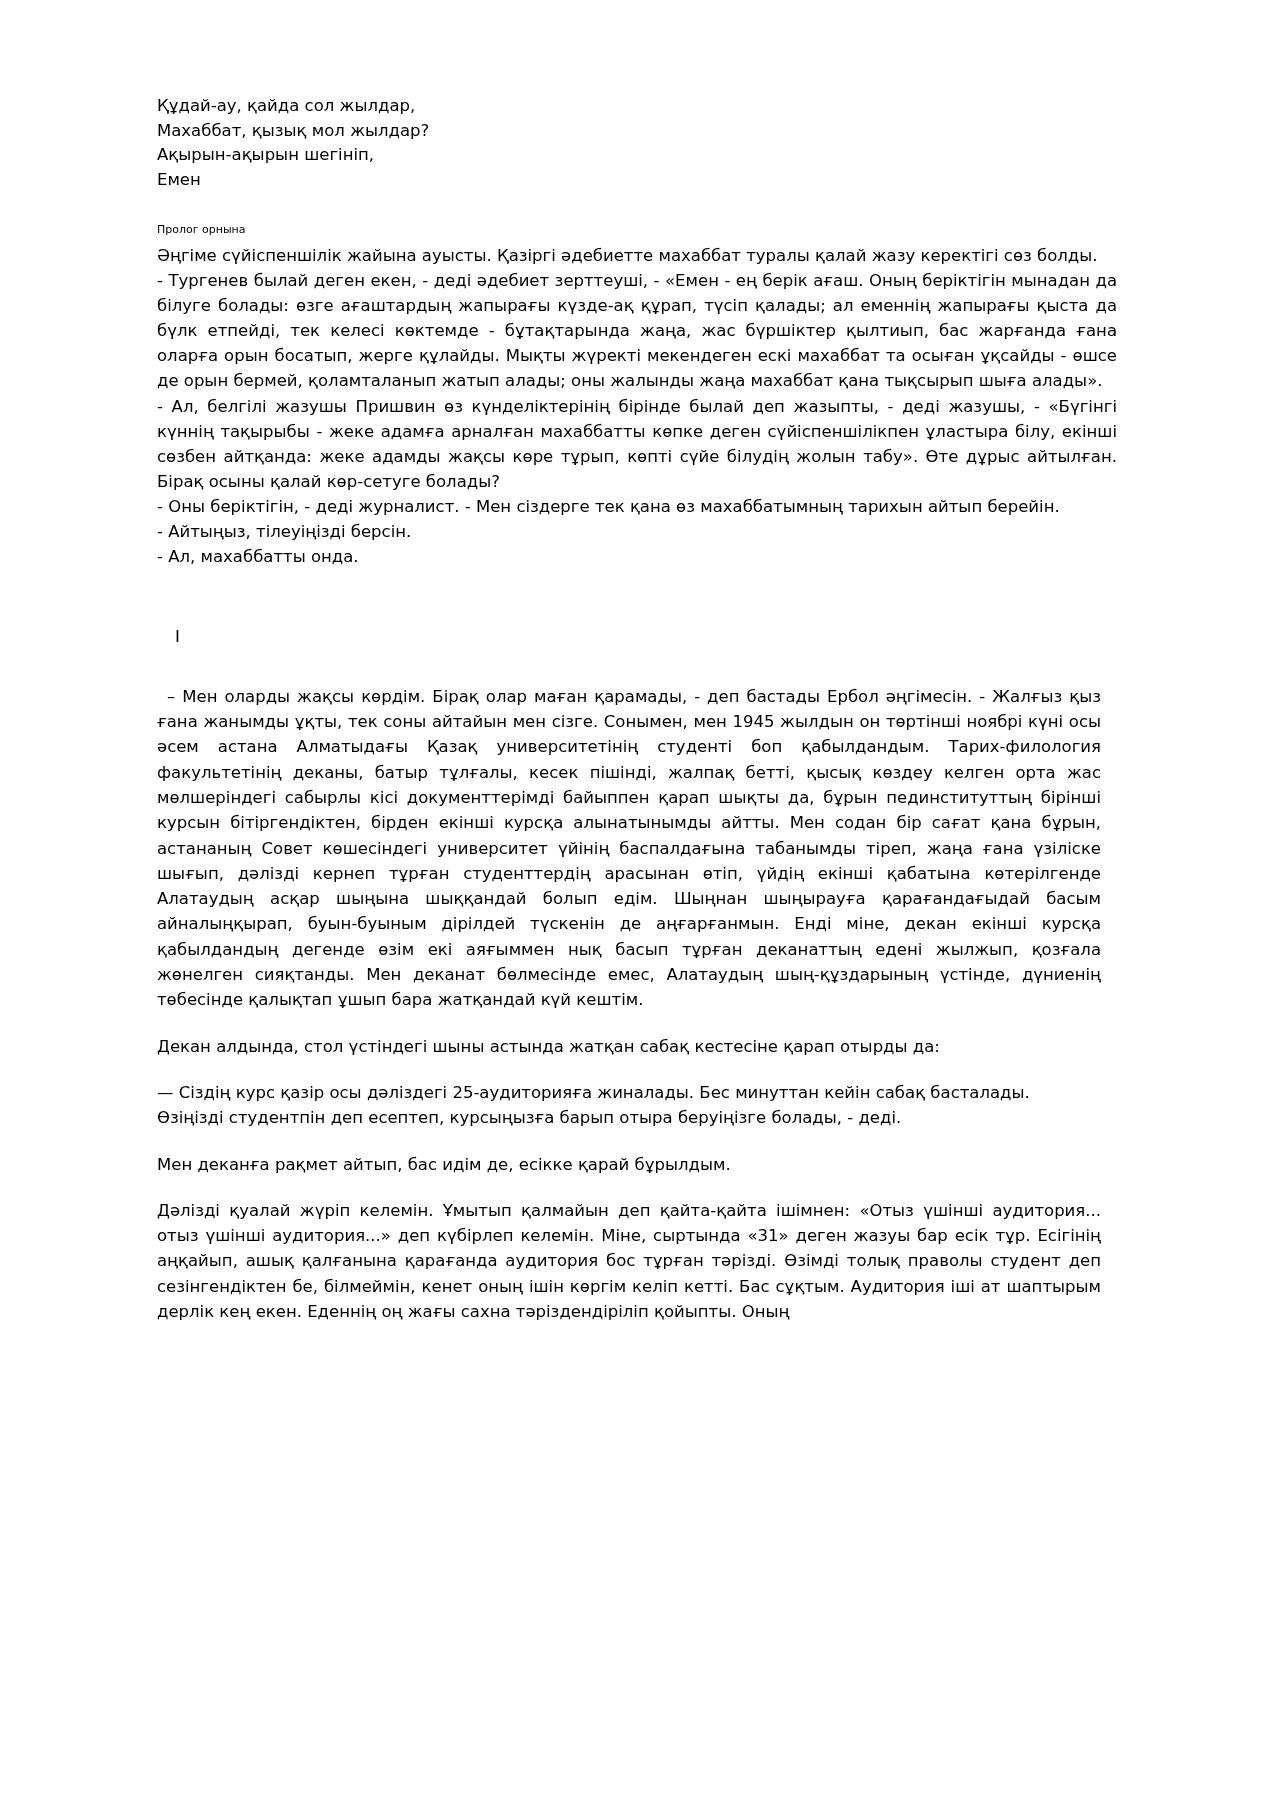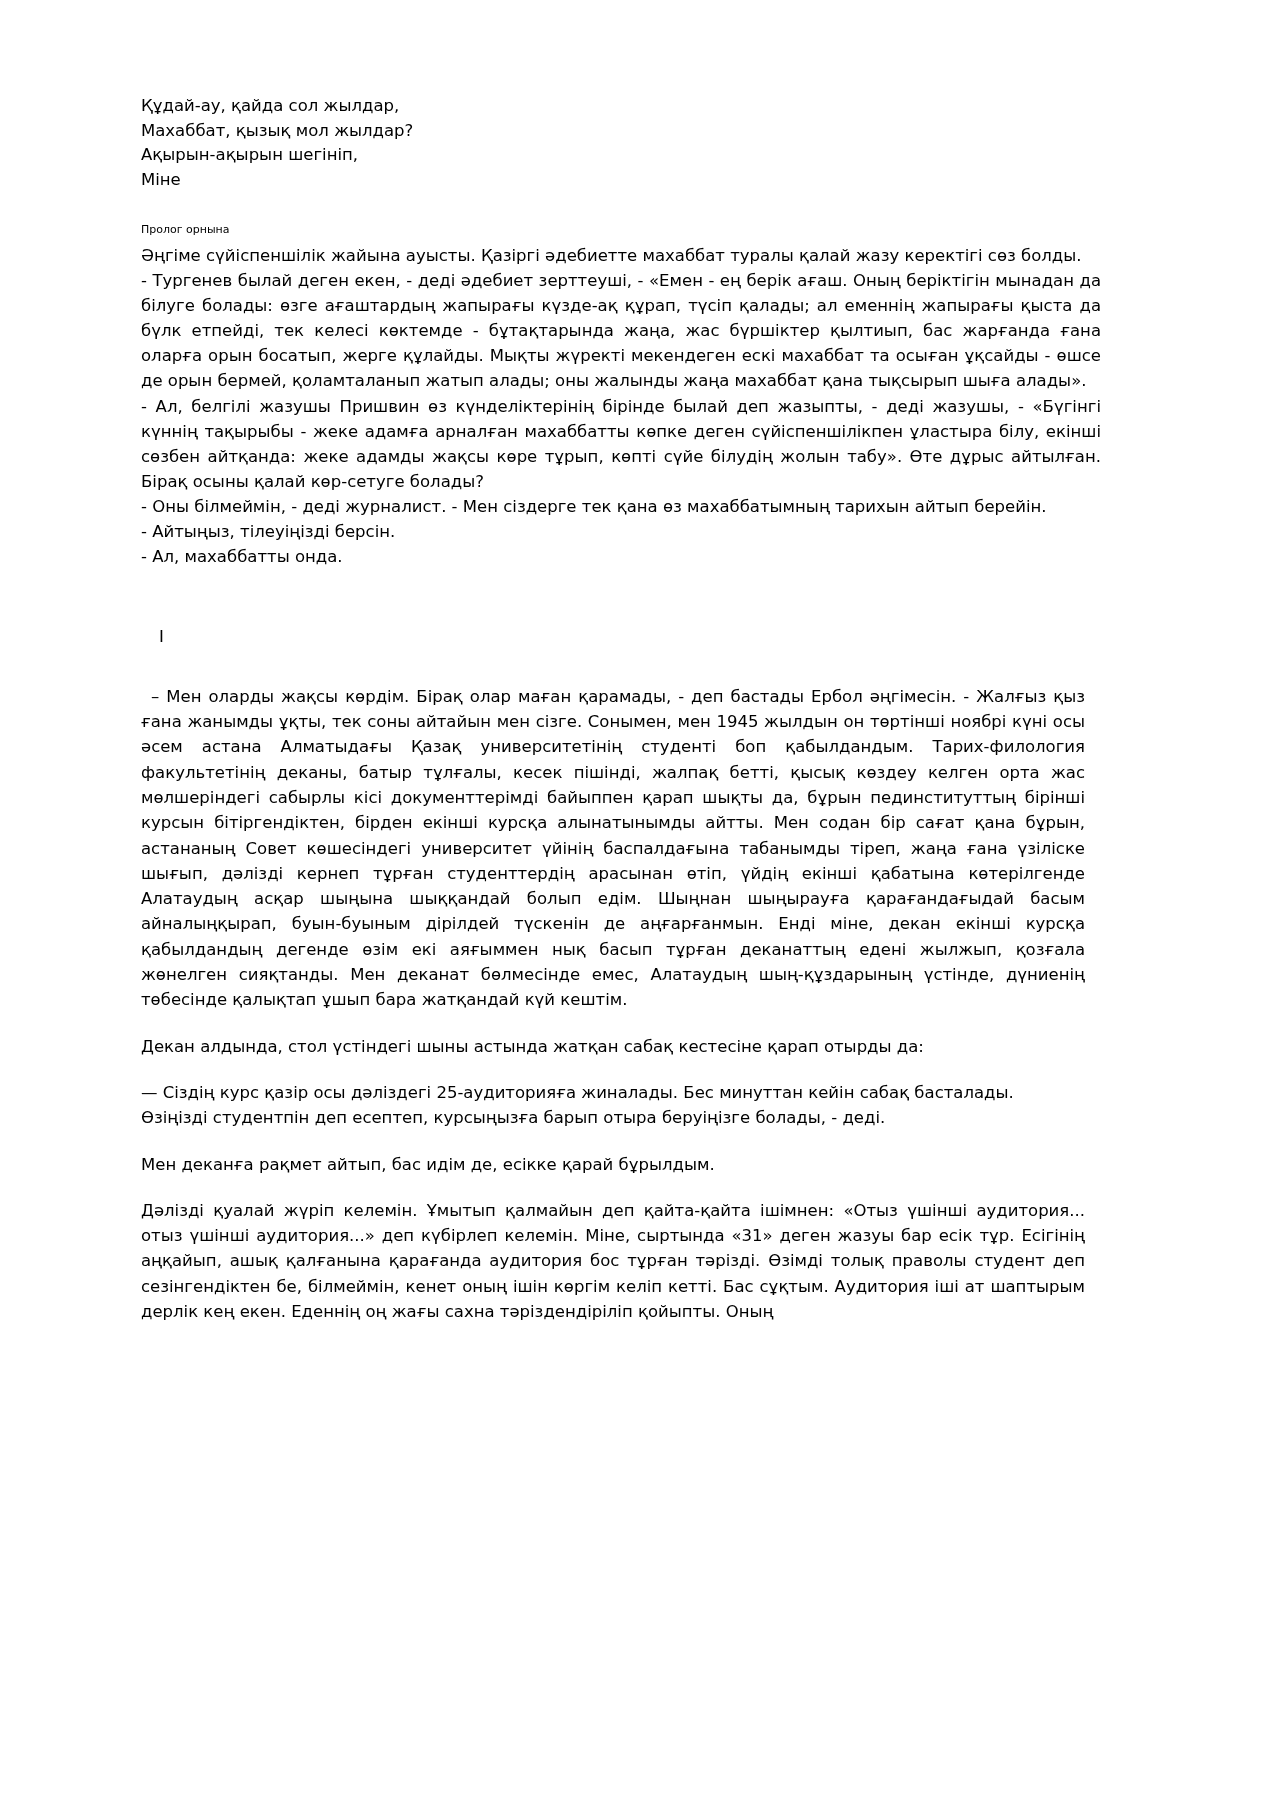--- a/index.html
+++ b/index.html
@@ -22,7 +22,7 @@
   }
   .content {
     position: absolute;
-    left: 141px;
+    left: 157px;
     top: 94px;
     width: 960px;
   }

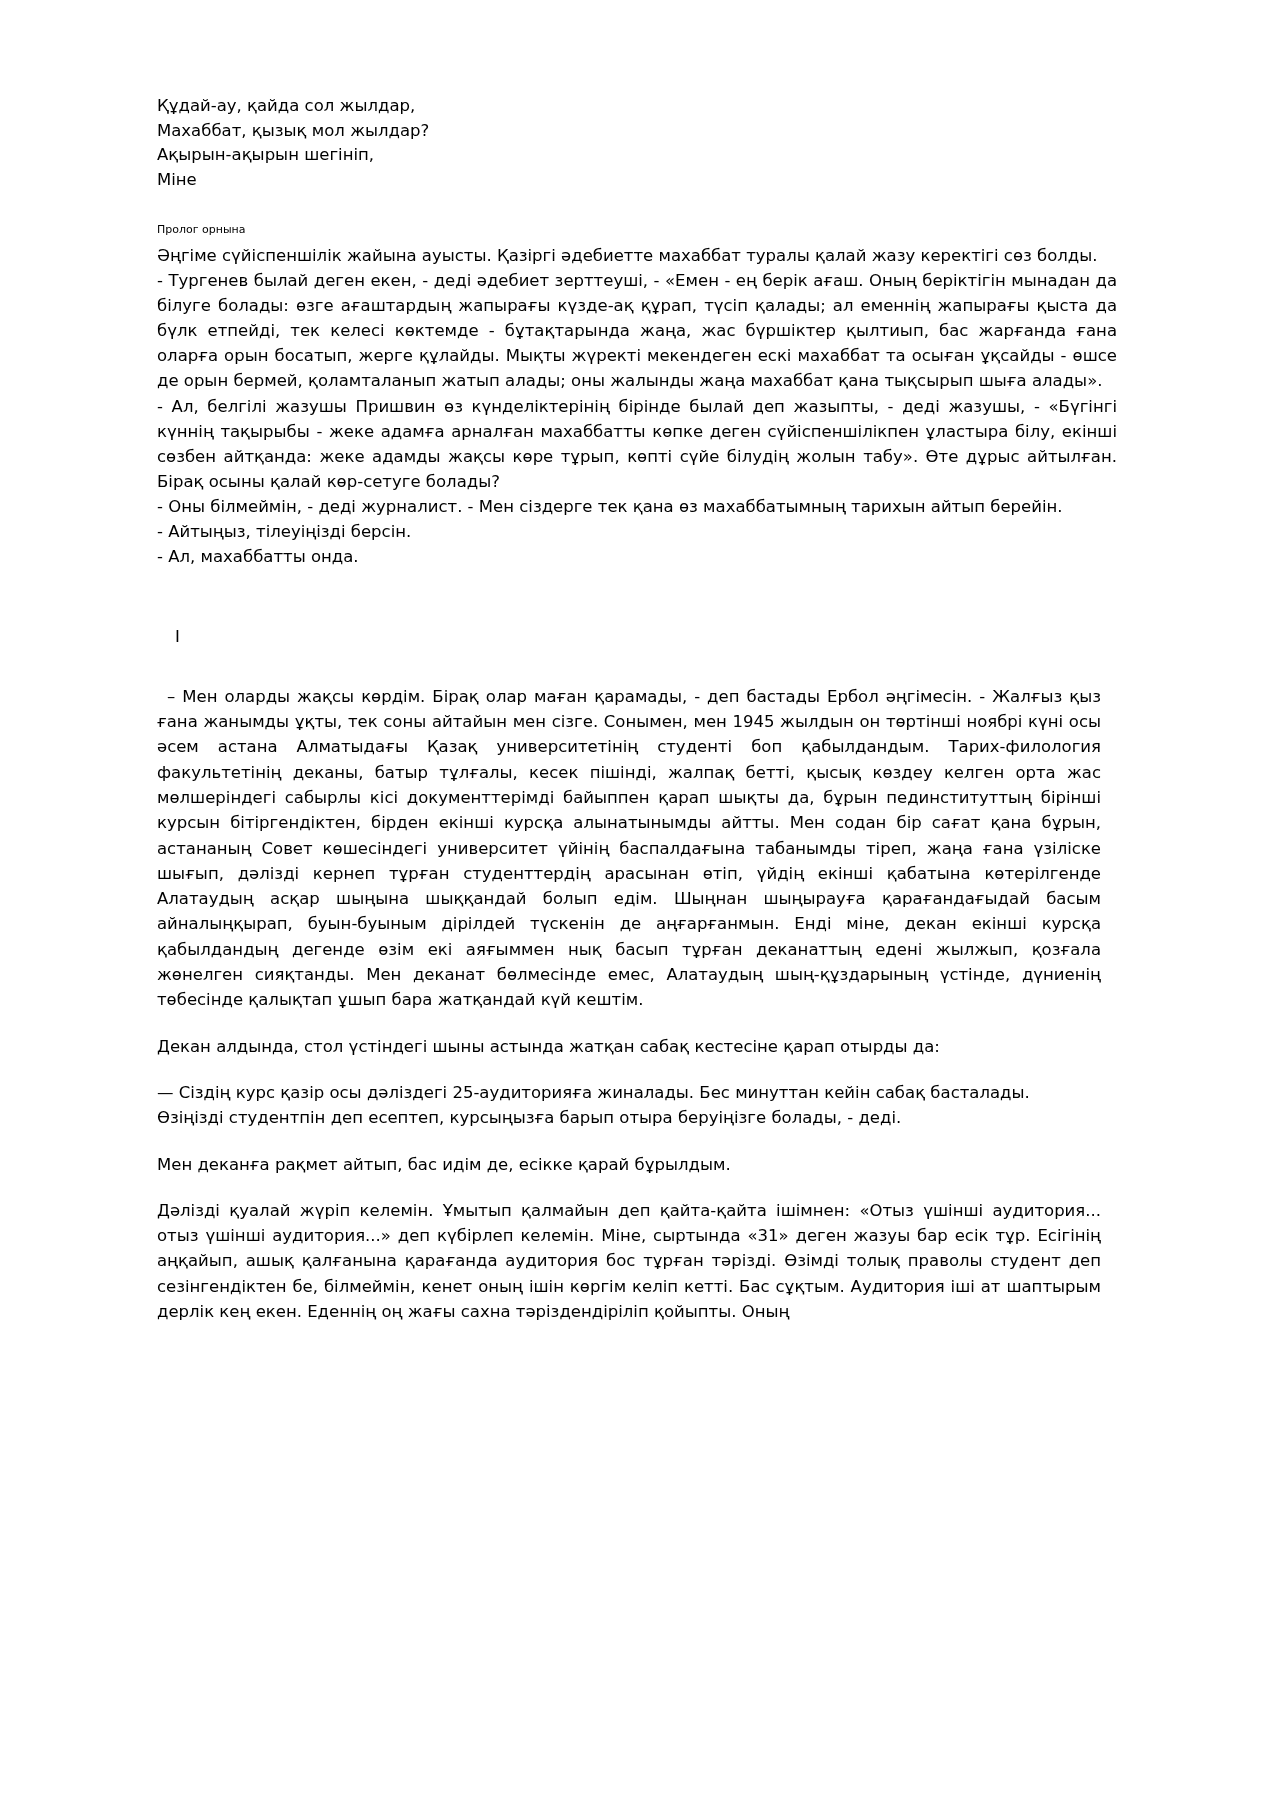--- a/index.html
+++ b/index.html
@@ -91,7 +91,7 @@
       <div class="vline">Құдай-ау, қайда сол жылдар,</div>
       <div class="vline">Махаббат, қызық мол жылдар?</div>
       <div class="vline">Ақырын-ақырын шегініп,</div>
-      <div class="attrib">Міне</div>
+      <div class="attrib">Емен</div>
     </div>
 
     <div class="gap-after-epigraph"></div>

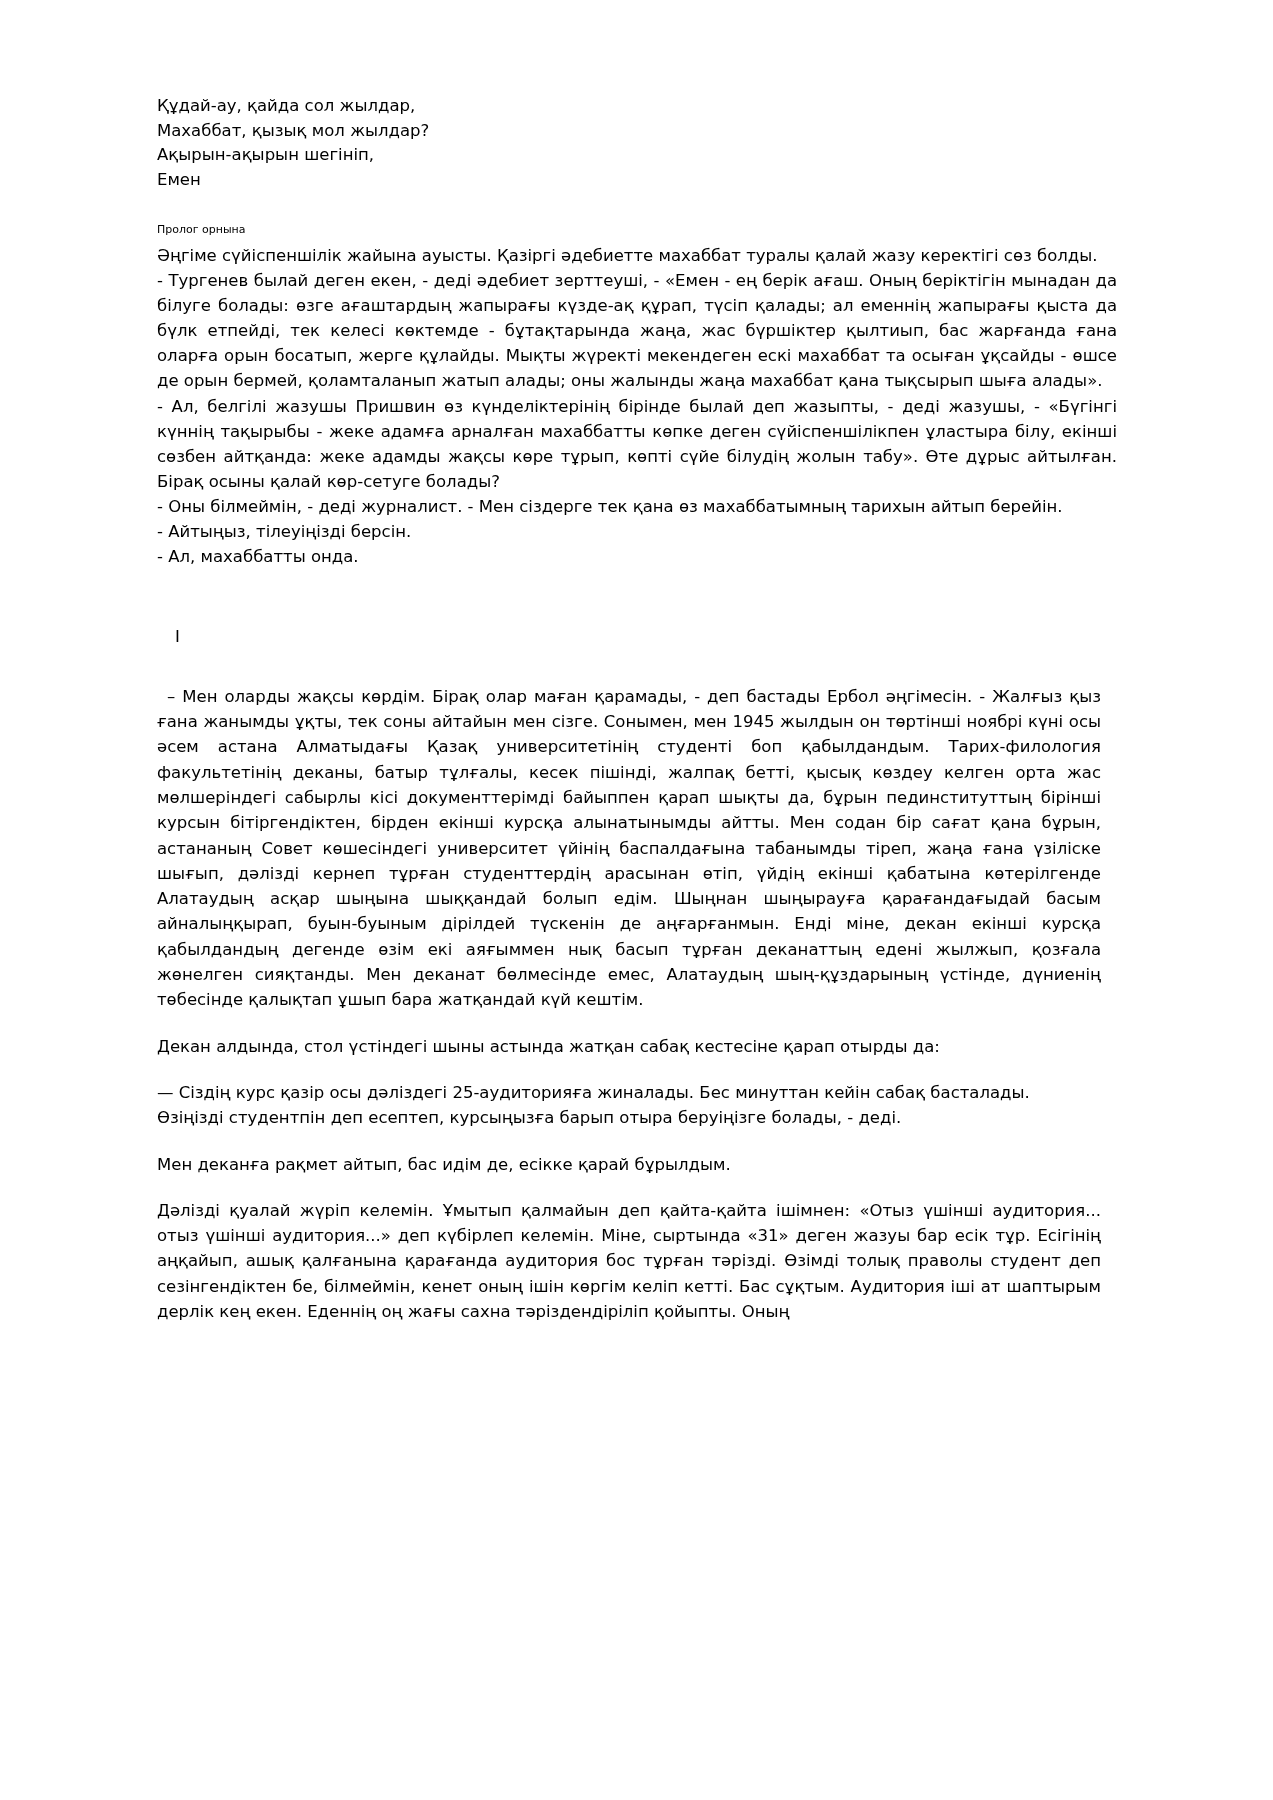--- a/index.html
+++ b/index.html
@@ -102,7 +102,7 @@
       <p class="noj">Әңгіме сүйіспеншілік жайына ауысты. Қазіргі әдебиетте махаббат туралы қалай жазу керектігі сөз болды.</p>
       <p>- Тургенев былай деген екен, - деді әдебиет зерттеуші, - «Емен - ең берік ағаш. Оның беріктігін мынадан да білуге болады: өзге ағаштардың жапырағы күзде-ақ құрап, түсіп қалады; ал еменнің жапырағы қыста да бүлк етпейді, тек келесі көктемде - бұтақтарында жаңа, жас бүршіктер қылтиып, бас жарғанда ғана оларға орын босатып, жерге құлайды. Мықты жүректі мекендеген ескі махаббат та осыған ұқсайды - өшсе де орын бермей, қоламталанып жатып алады; оны жалынды жаңа махаббат қана тықсырып шыға алады».</p>
       <p>- Ал, белгілі жазушы Пришвин өз күнделіктерінің бірінде былай деп жазыпты, - деді жазушы, - «Бүгінгі күннің тақырыбы - жеке адамға арналған махаббатты көпке деген сүйіспеншілікпен ұластыра білу, екінші сөзбен айтқанда: жеке адамды жақсы көре тұрып, көпті сүйе білудің жолын табу». Өте дұрыс айтылған. Бірақ осыны қалай көр-сетуге болады?</p>
-      <p>- Оны білмеймін, - деді журналист. - Мен сіздерге тек қана өз махаббатымның тарихын айтып берейін.</p>
+      <p>- Оны беріктігін, - деді журналист. - Мен сіздерге тек қана өз махаббатымның тарихын айтып берейін.</p>
       <p class="noj">- Айтыңыз, тілеуіңізді берсін.</p>
       <p class="noj">- Ал, махаббатты онда.</p>
     </div>

